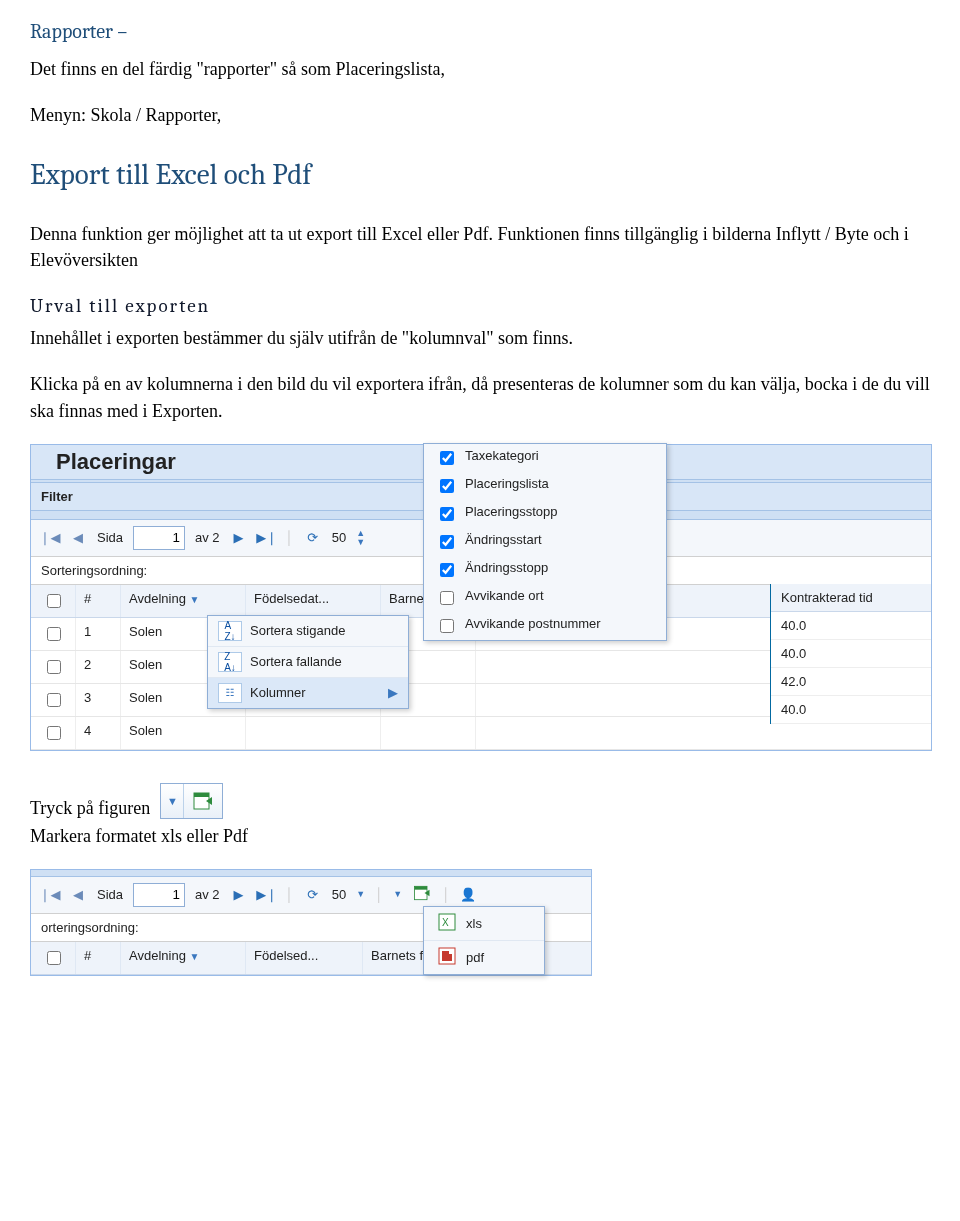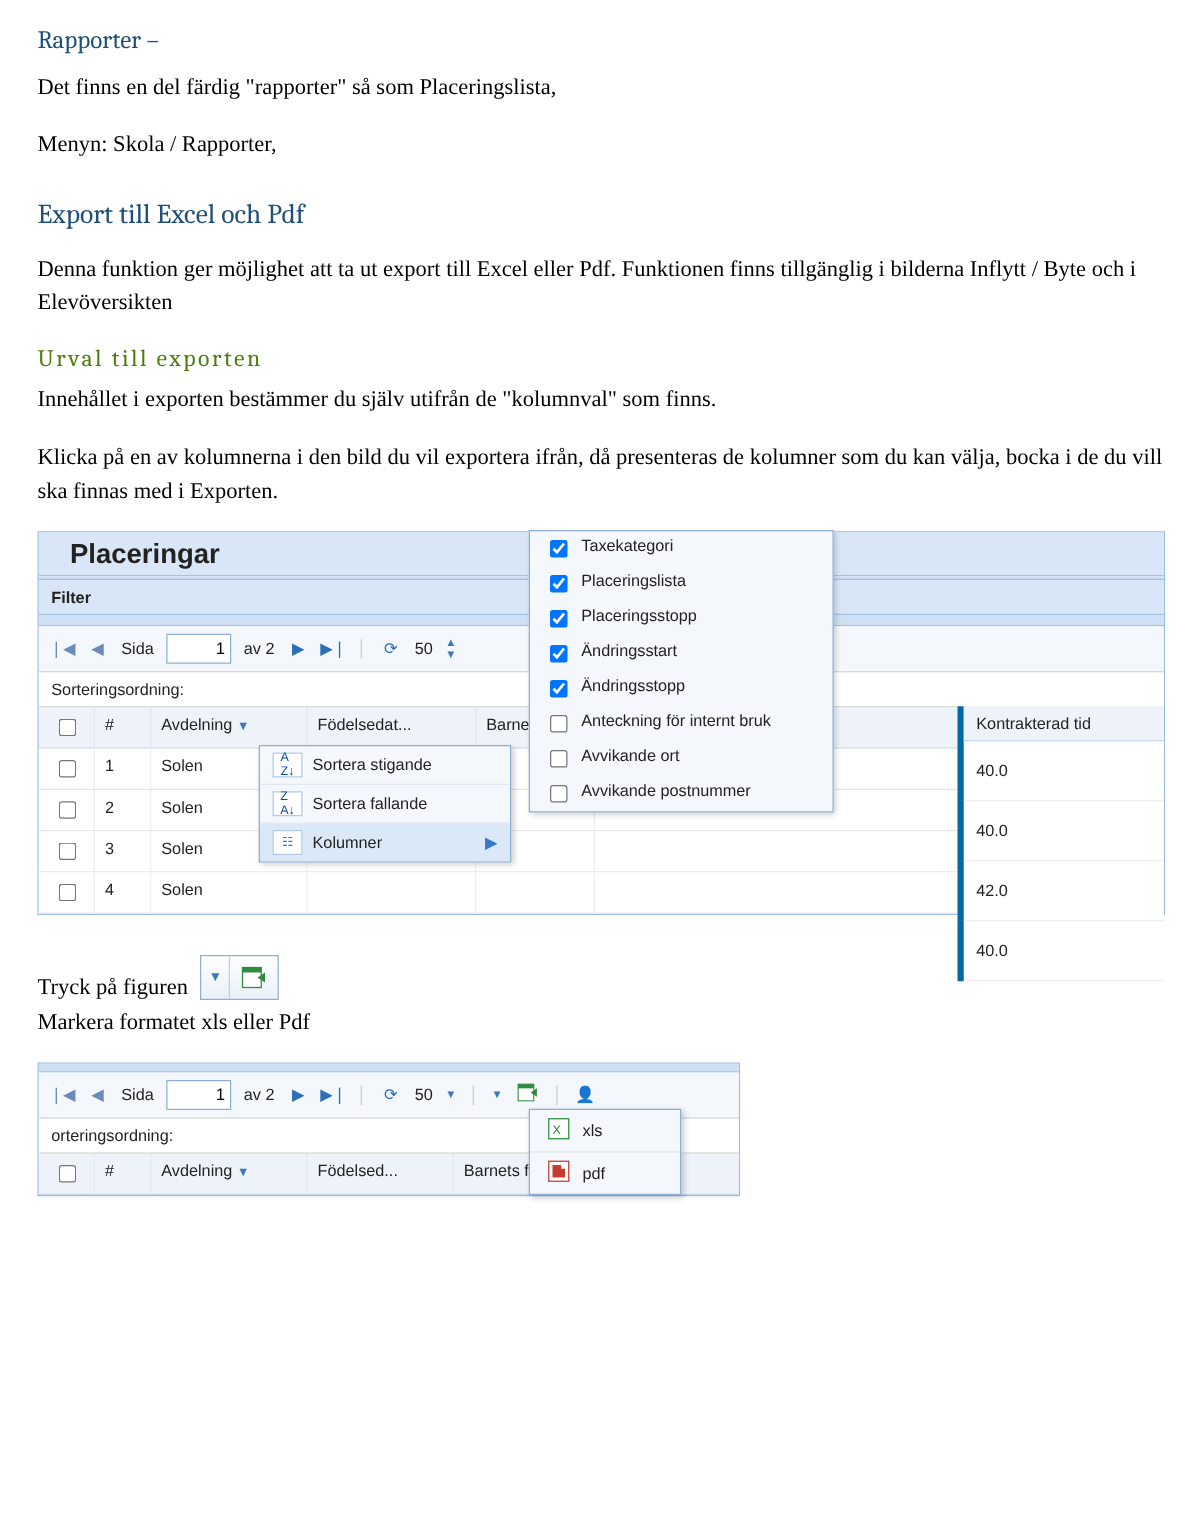--- a/index.html
+++ b/index.html
@@ -4,7 +4,7 @@
 <style>
 body{margin:0;padding:20px 30px;font-family:"Times New Roman",serif;color:#000;background:#fff;width:900px}
 h1{color:#1f4e79;font-family:Cambria,"Times New Roman",serif;font-size:20px;font-weight:400;margin:0 0 13px}
-h2{color:#1f4e79;font-family:Cambria,"Times New Roman",serif;font-size:22px;font-weight:400;margin:30px 0 18px}
+h2{color:#1f4e79;font-family:Cambria,"Times New Roman",serif;font-size:29px;font-weight:400;margin:30px 0 30px}
 h3{color:#4d7c0f;font-family:Cambria,"Times New Roman",serif;font-size:19px;font-weight:400;letter-spacing:2px;margin:22px 0 8px}
 p{font-size:18px;line-height:1.45;margin:0 0 20px}
 .ui{font-family:Tahoma,Arial,sans-serif;font-size:13px;color:#222}

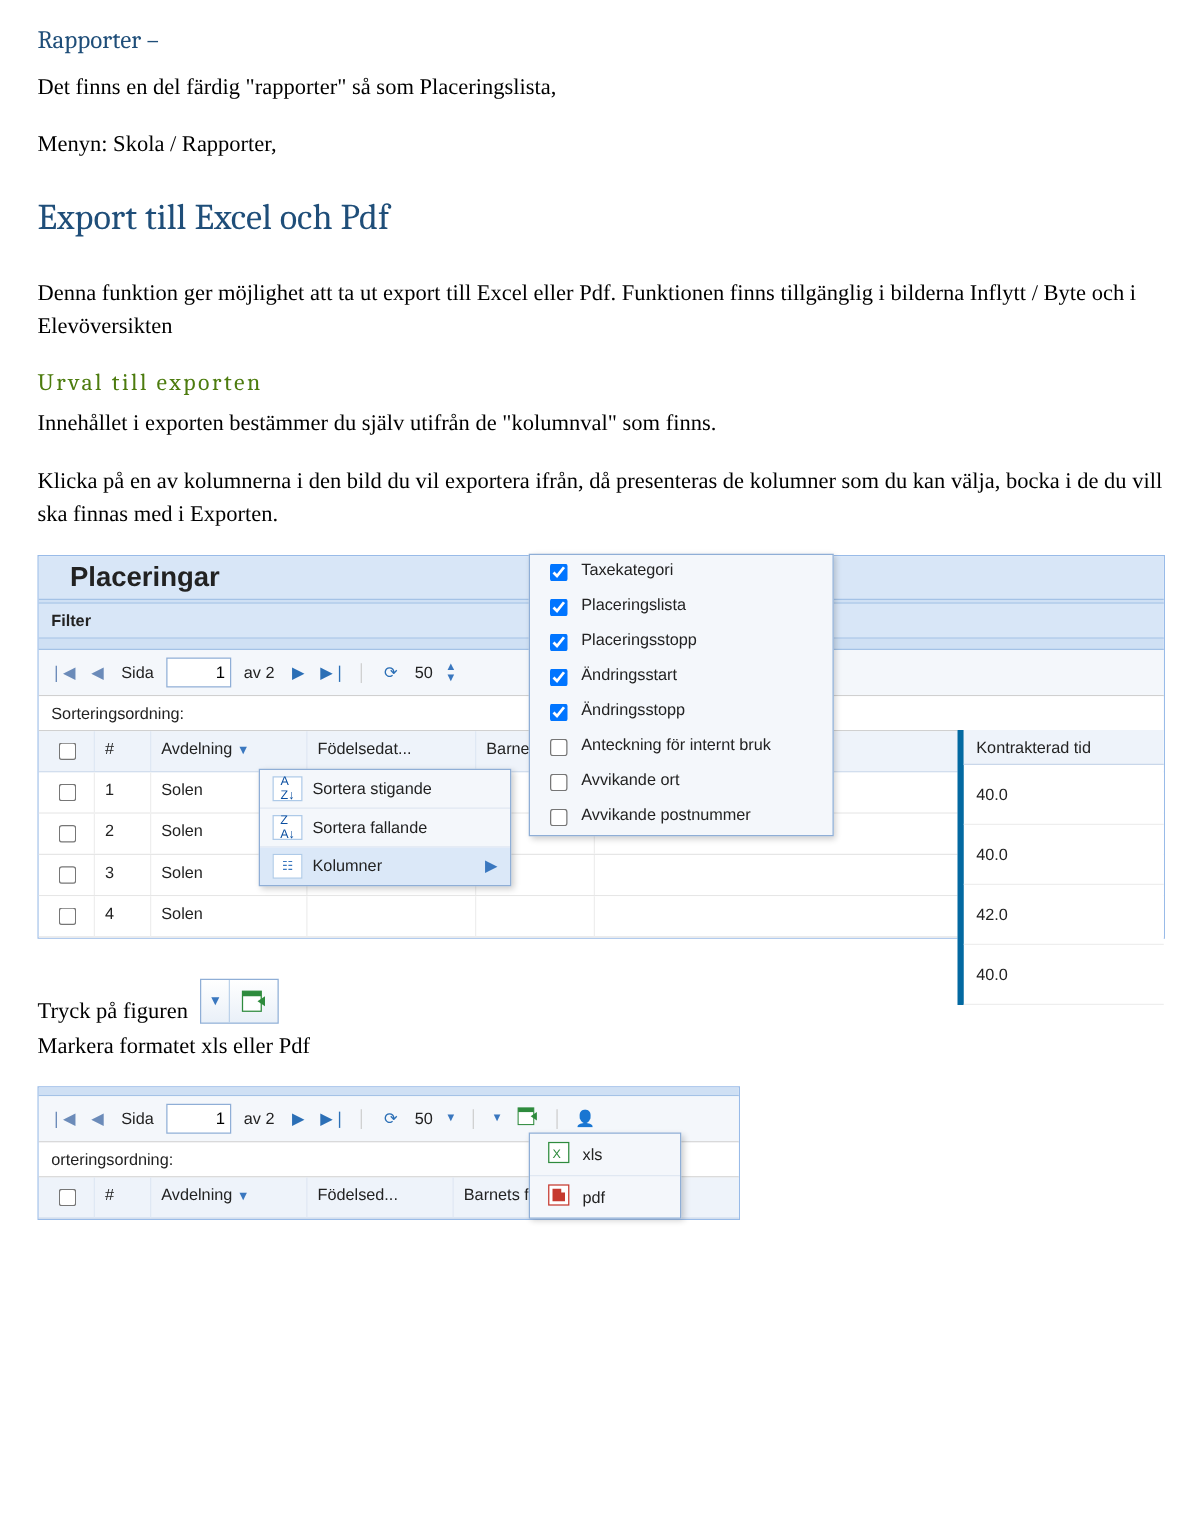--- a/index.html
+++ b/index.html
@@ -5,7 +5,7 @@
 body{margin:0;padding:20px 30px;font-family:"Times New Roman",serif;color:#000;background:#fff;width:900px}
 h1{color:#1f4e79;font-family:Cambria,"Times New Roman",serif;font-size:20px;font-weight:400;margin:0 0 13px}
 h2{color:#1f4e79;font-family:Cambria,"Times New Roman",serif;font-size:29px;font-weight:400;margin:30px 0 30px}
-h3{color:#4d7c0f;font-family:Cambria,"Times New Roman",serif;font-size:19px;font-weight:400;letter-spacing:2px;margin:22px 0 8px}
+h3{color:#0f172a;font-family:Cambria,"Times New Roman",serif;font-size:19px;font-weight:400;letter-spacing:2px;margin:22px 0 8px}
 p{font-size:18px;line-height:1.45;margin:0 0 20px}
 .ui{font-family:Tahoma,Arial,sans-serif;font-size:13px;color:#222}
 .shot1{border:1px solid #99bbe8;background:#fff}

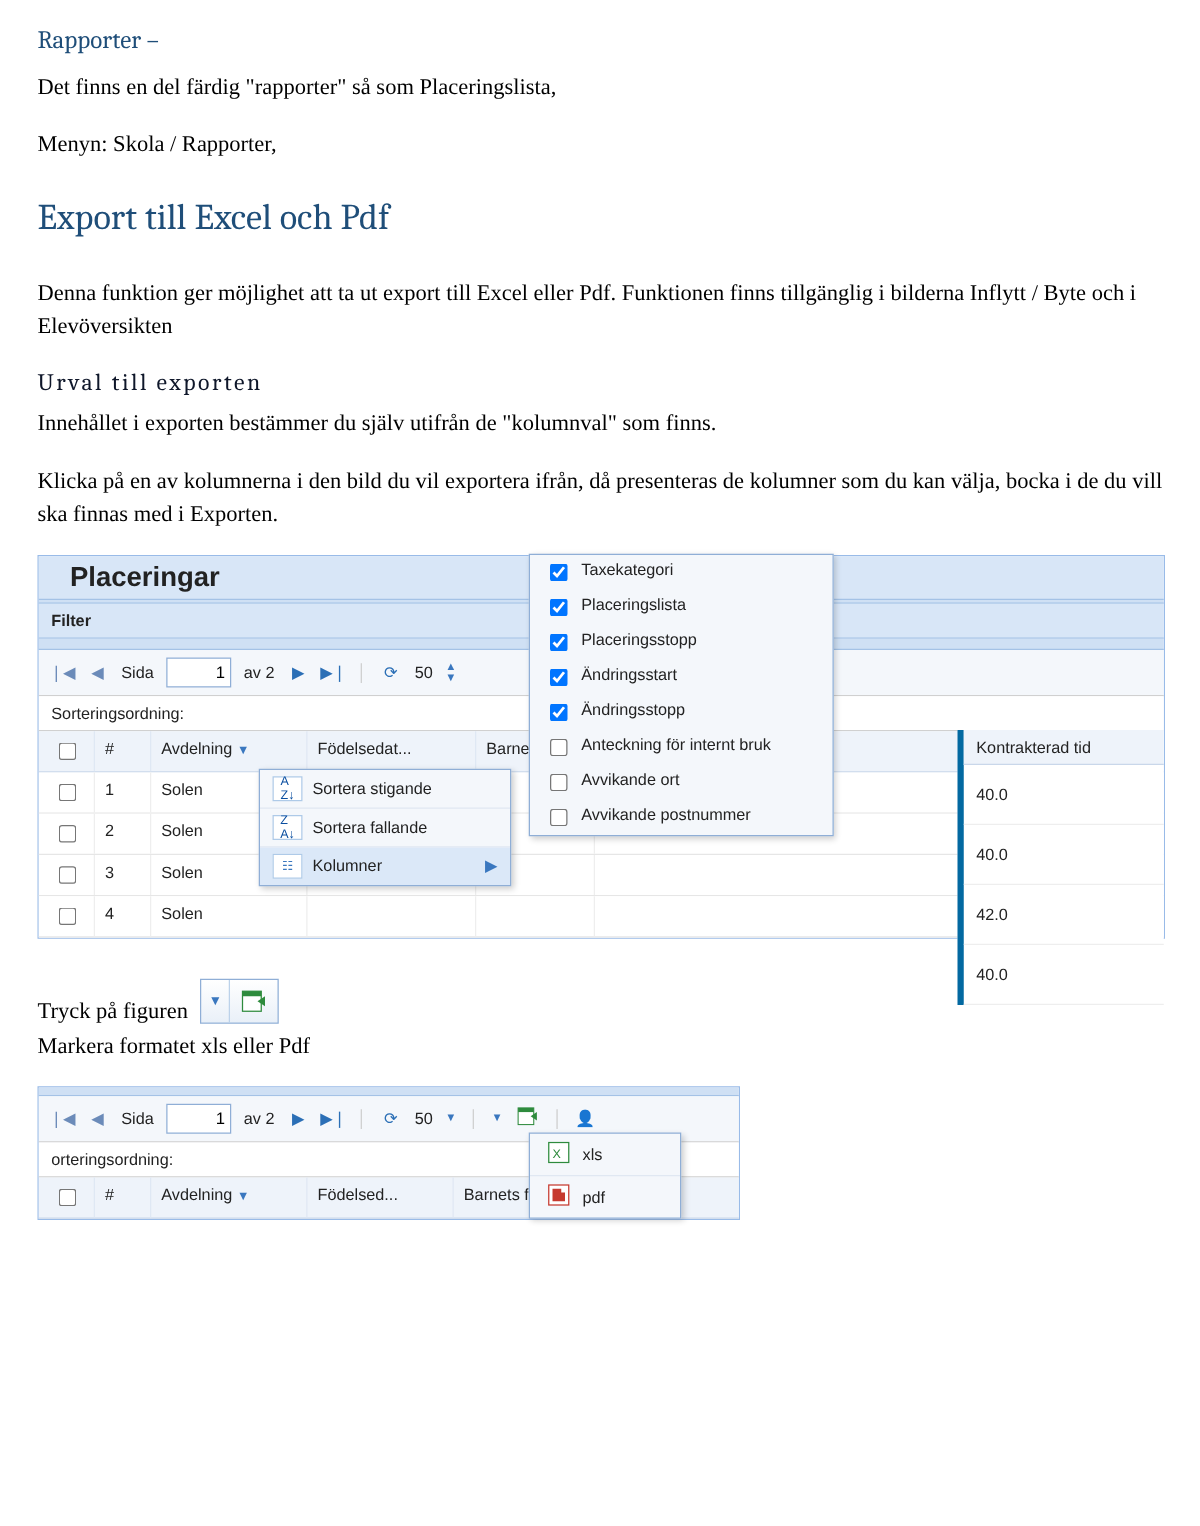--- a/index.html
+++ b/index.html
@@ -173,10 +173,6 @@
       </div>
     <div class="ci">
         <input type="checkbox" style="">
-        <span>Anteckning för internt bruk</span>
-      </div>
-    <div class="ci">
-        <input type="checkbox" style="">
         <span>Avvikande ort</span>
       </div>
     <div class="ci">

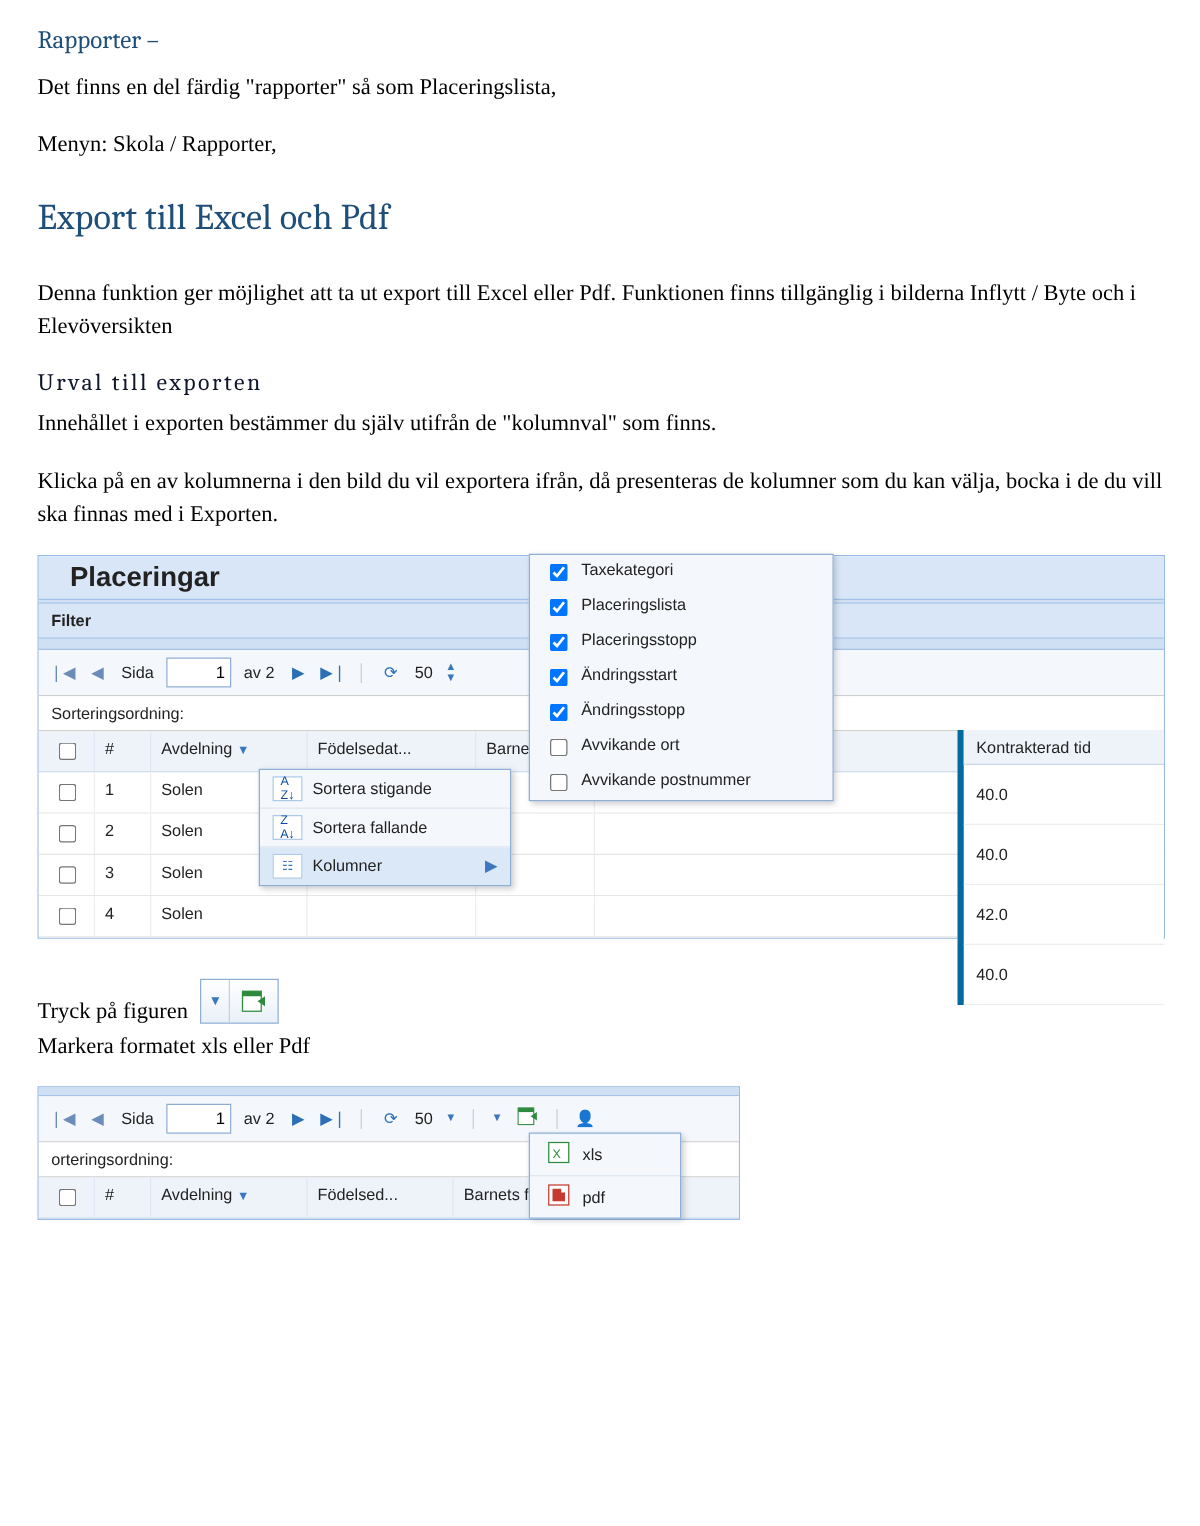--- a/index.html
+++ b/index.html
@@ -34,7 +34,7 @@
 .triangle{color:#3a77bf;margin-left:auto}
 .checkmenu{position:absolute;background:#f4f7fb;border:1px solid #8faed6;box-shadow:2px 2px 5px rgba(0,0,0,.2);z-index:4}
 .checkmenu .ci{display:flex;align-items:flex-start;gap:8px;padding:4px 12px}
-.right-col{position:absolute;background:#fff;border-left:5px solid #0369a1}
+.right-col{position:absolute;background:#fff;border-left:1px solid #0369a1}
 .right-col .rhead{background:#eef3fa;padding:6px 10px;border-bottom:1px solid #c9d7ea}
 .right-col .rcell{padding:16px 10px;border-bottom:1px solid #eee}
 .rel{position:relative}

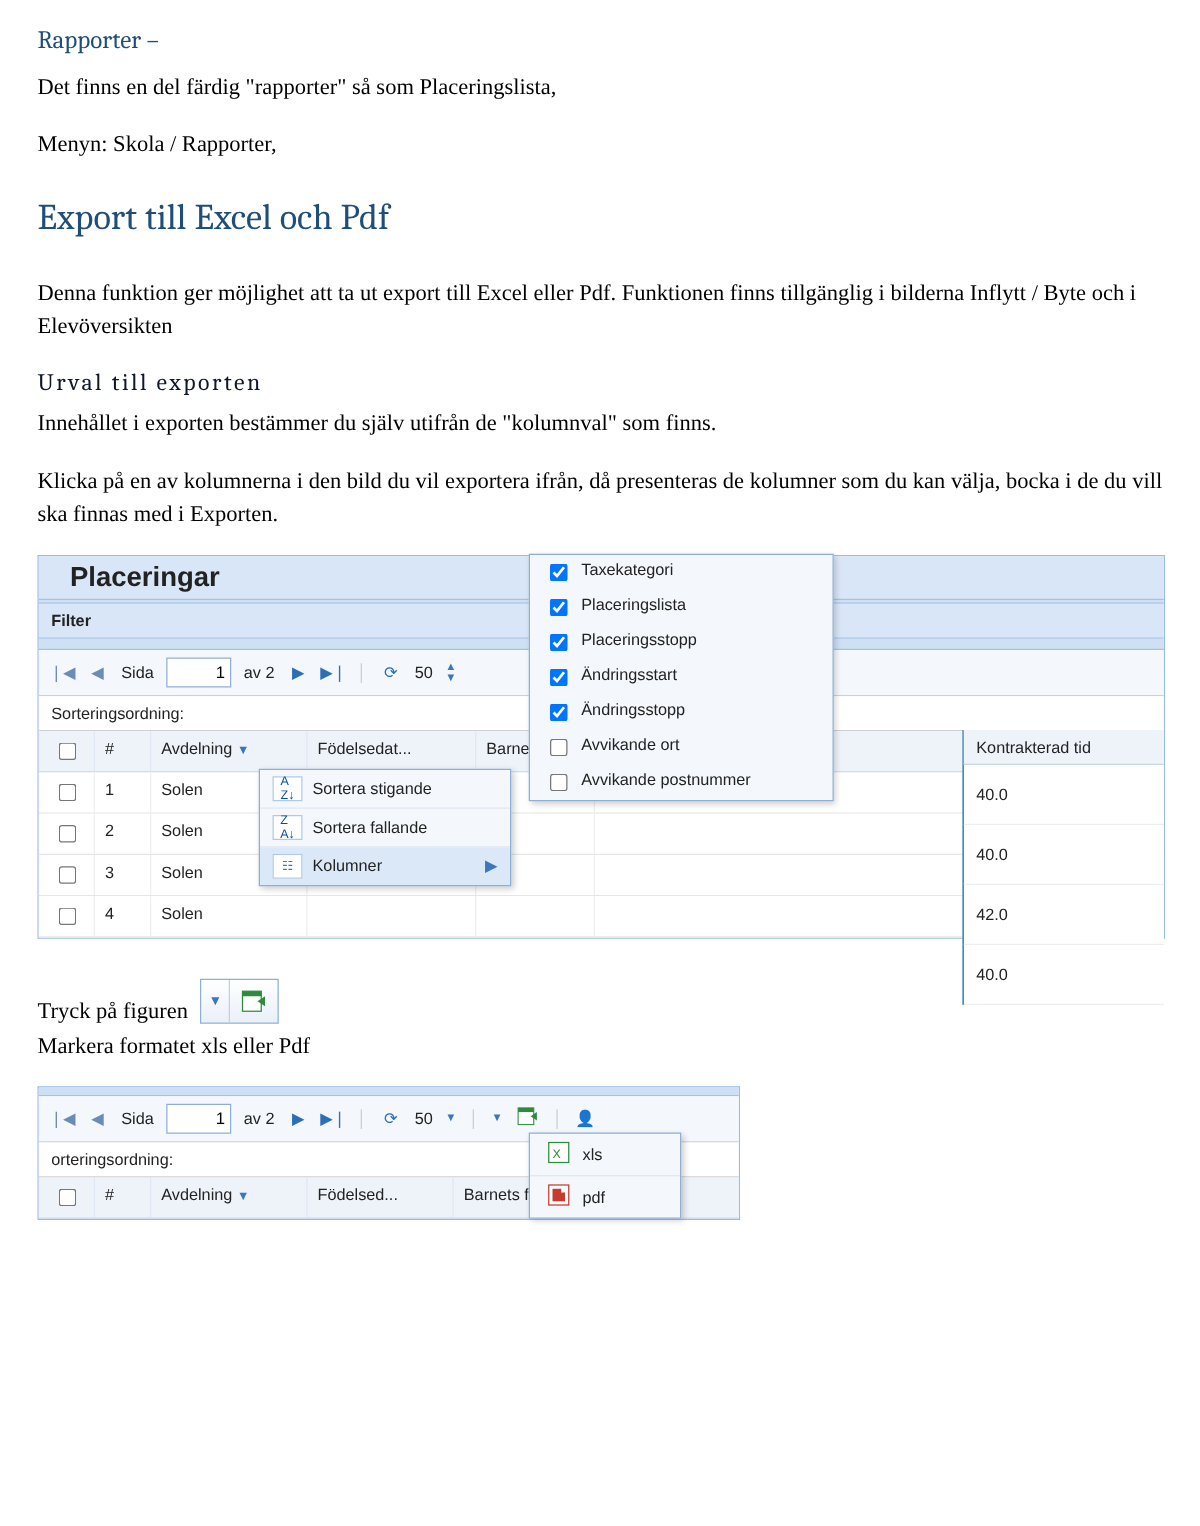--- a/index.html
+++ b/index.html
@@ -36,7 +36,7 @@
 .checkmenu .ci{display:flex;align-items:flex-start;gap:8px;padding:4px 12px}
 .right-col{position:absolute;background:#fff;border-left:1px solid #0369a1}
 .right-col .rhead{background:#eef3fa;padding:6px 10px;border-bottom:1px solid #c9d7ea}
-.right-col .rcell{padding:16px 10px;border-bottom:1px solid #eee}
+.right-col .rcell{padding:6px 10px;border-bottom:1px solid #eee}
 .rel{position:relative}
 .inlinepair{display:flex;align-items:flex-end;gap:0;margin:32px 0 4px}
 .toolbar-btn{display:inline-flex;align-items:center;border:1px solid #8faed6;background:linear-gradient(#fff,#e9f0f8);height:34px}

